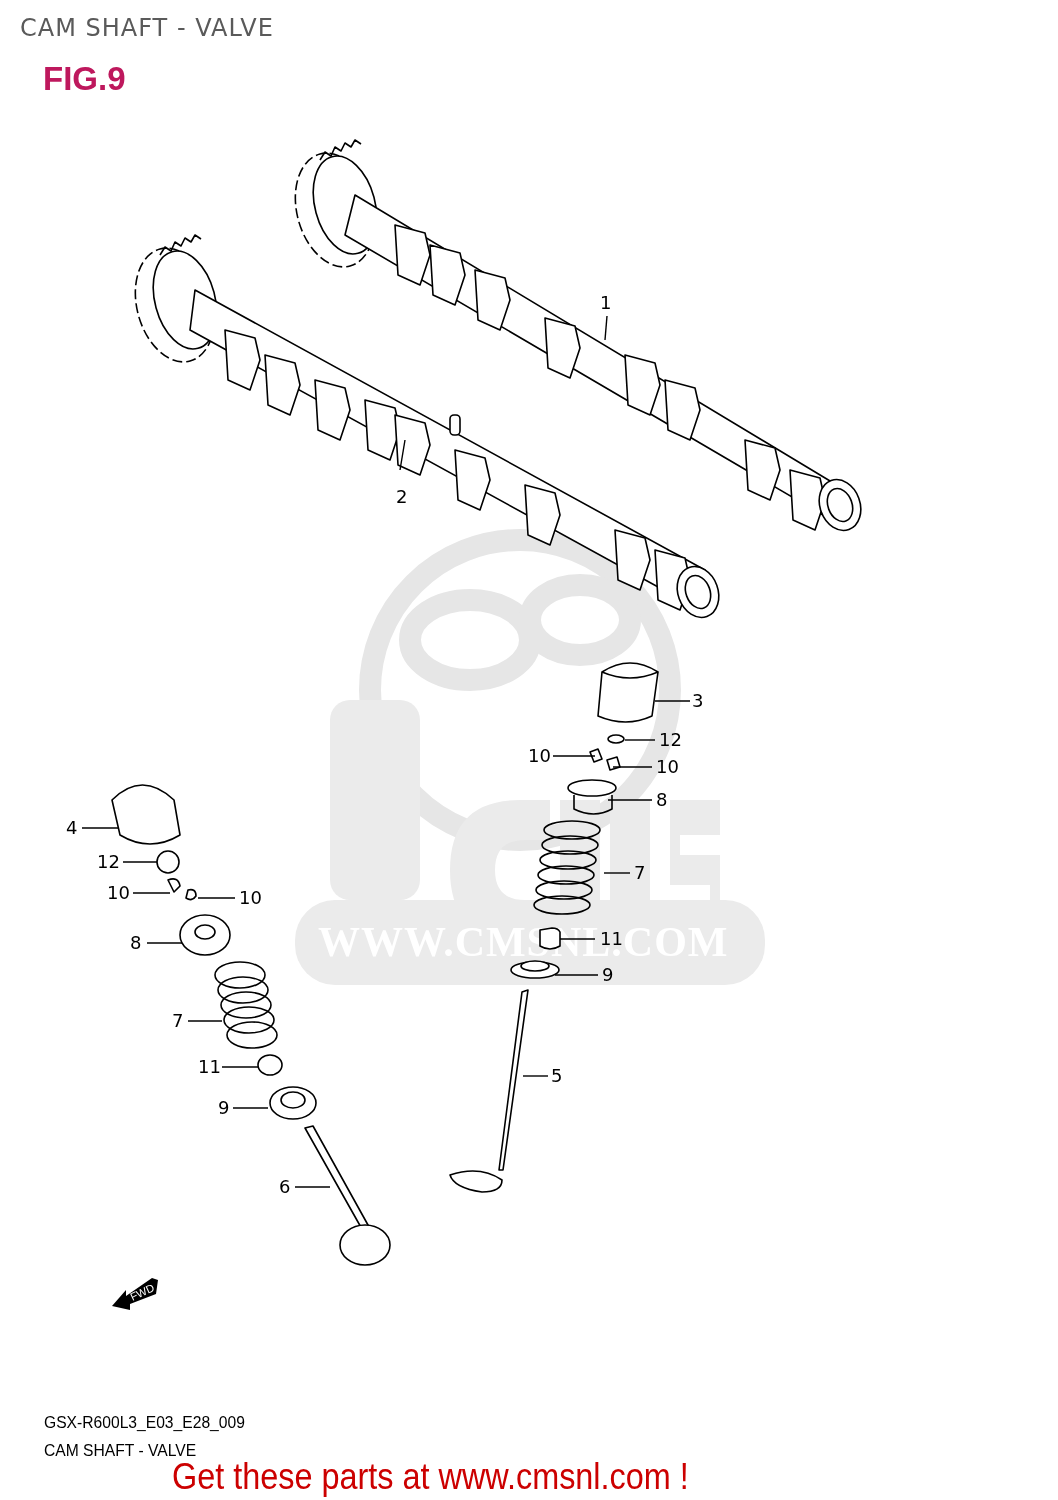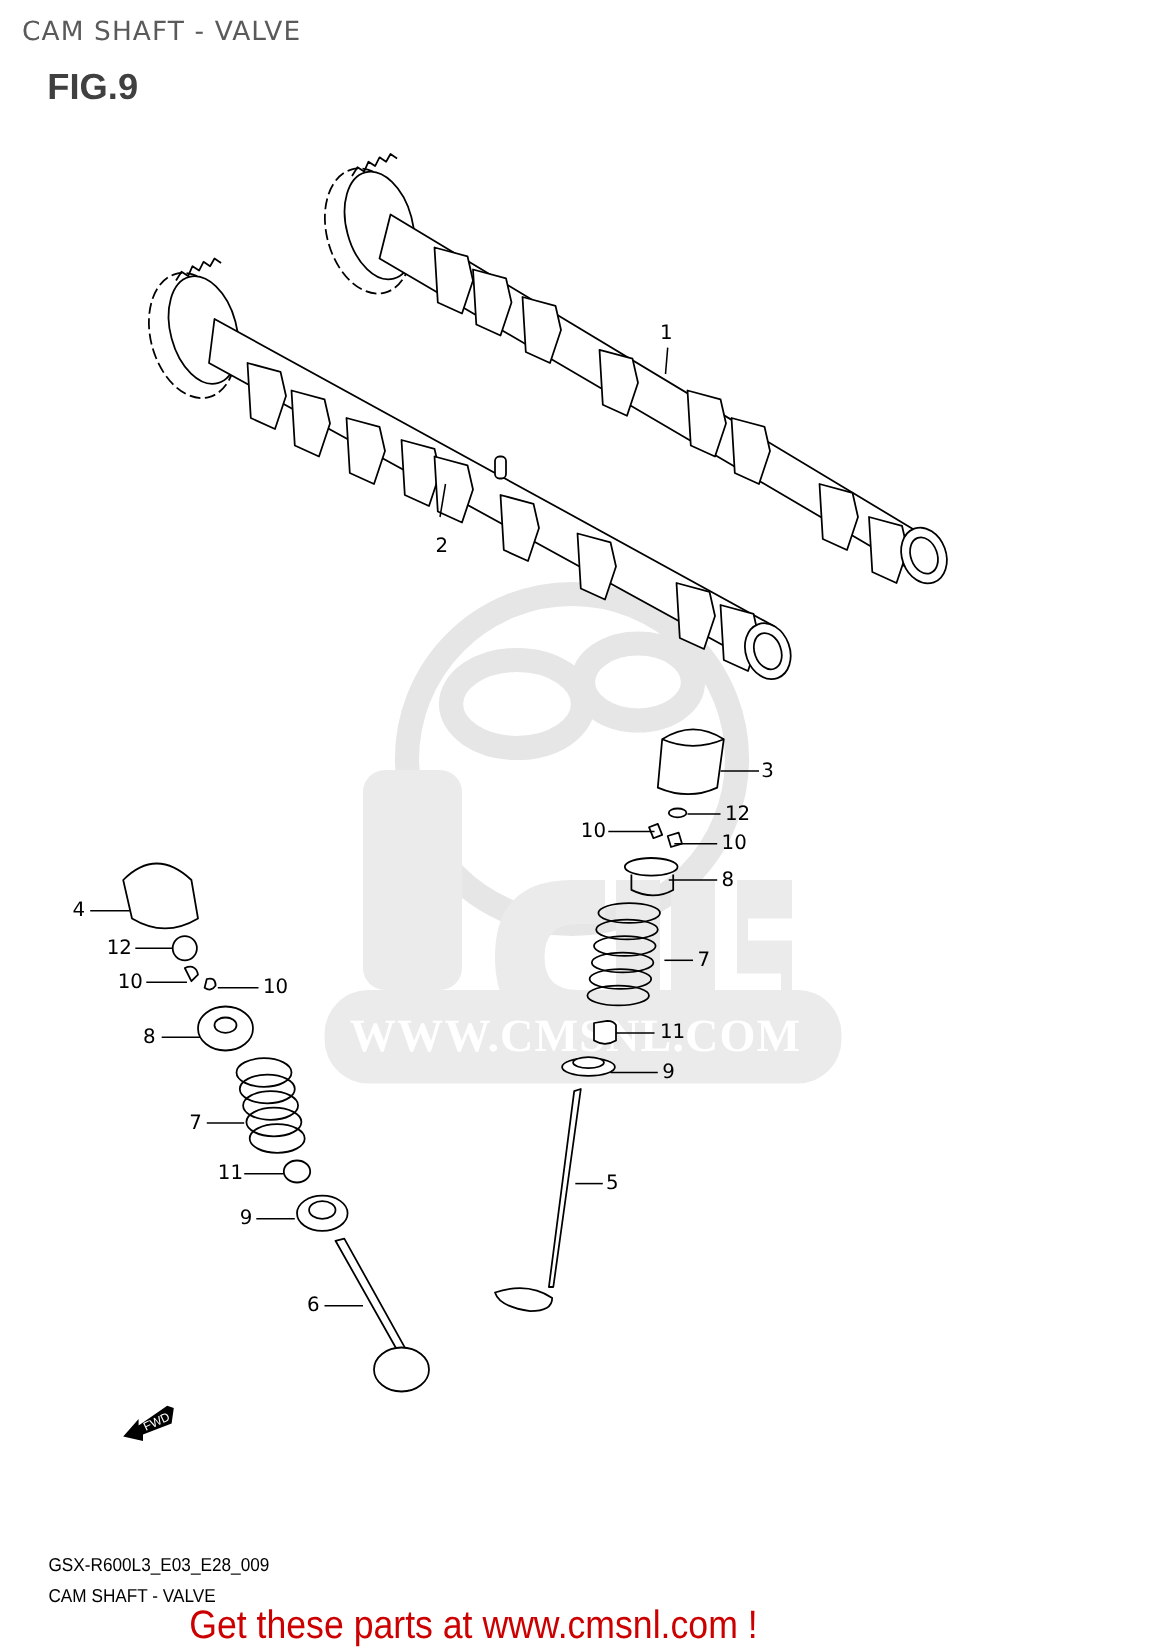--- a/index.html
+++ b/index.html
@@ -5,7 +5,7 @@
   html, body { margin: 0; padding: 0; background: #ffffff; }
   body { width: 1058px; height: 1500px; position: relative; overflow: hidden; font-family: "Liberation Sans", sans-serif; }
   .page-title { position: absolute; left: 20px; top: 14px; font-size: 24px; color: #5a5a5a; letter-spacing: 1px; font-family: "DejaVu Sans", sans-serif; }
-  .fig-label { position: absolute; left: 43px; top: 60px; font-size: 33px; font-weight: bold; color: #404040; font-family: "Liberation Sans", sans-serif; }
+  .fig-label { position: absolute; left: 43px; top: 60px; font-size: 33px; font-weight: bold; color: #be185d; font-family: "Liberation Sans", sans-serif; }
   .diagram { position: absolute; left: 0; top: 0; }
   .callout { position: absolute; font-size: 18px; color: #000; font-family: "DejaVu Sans", sans-serif; line-height: 1; }
   .footer-code { position: absolute; left: 44px; top: 1413px; font-size: 17px; color: #000; font-family: "Liberation Sans", sans-serif; transform: scaleX(0.92); transform-origin: left; }

